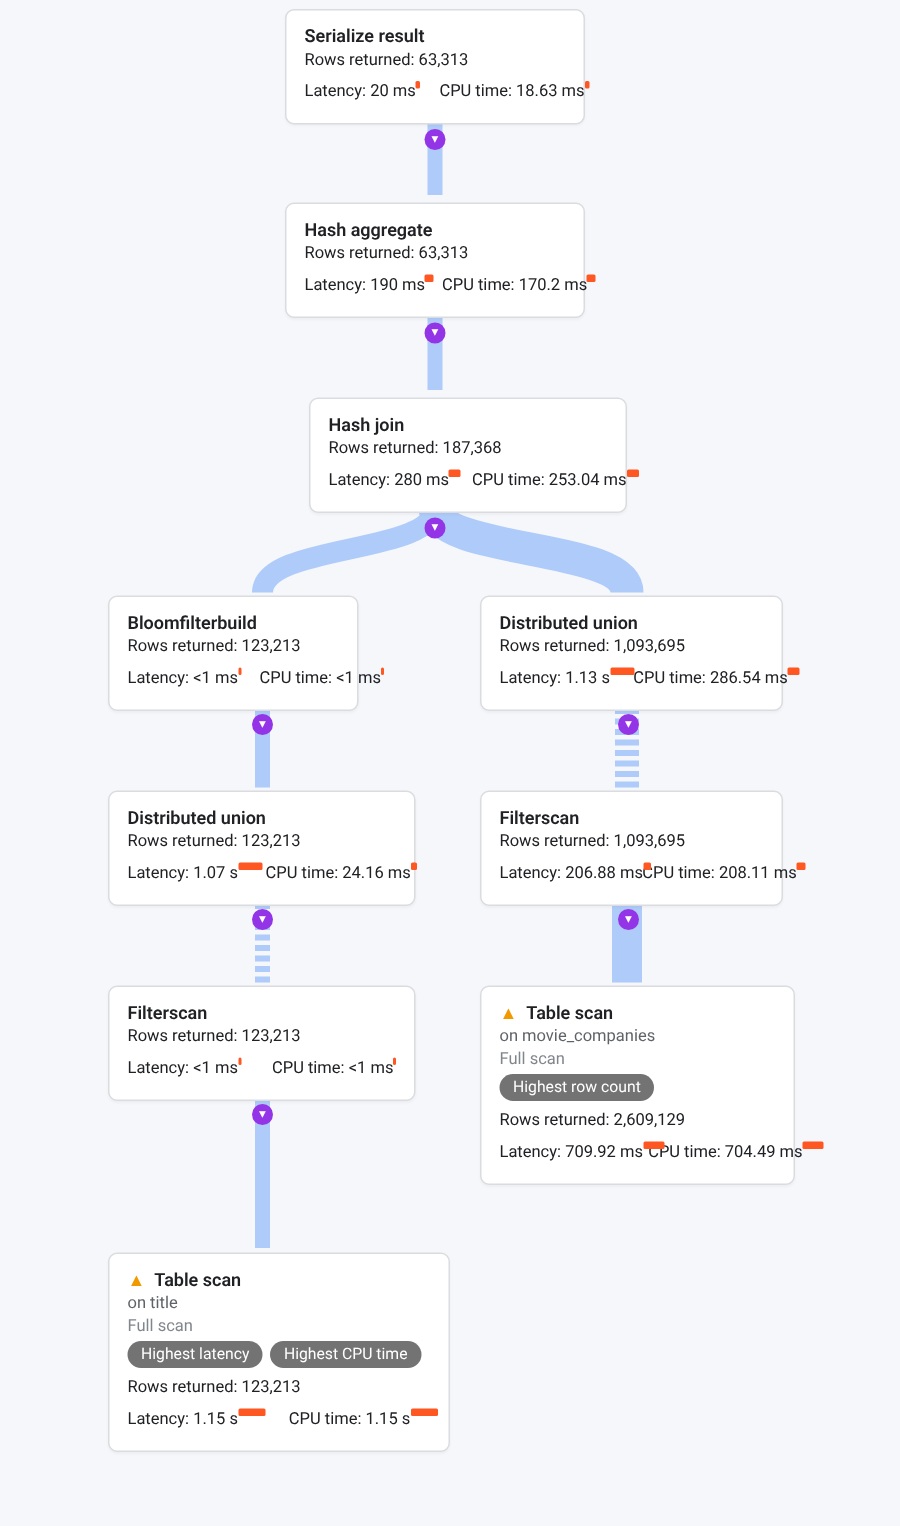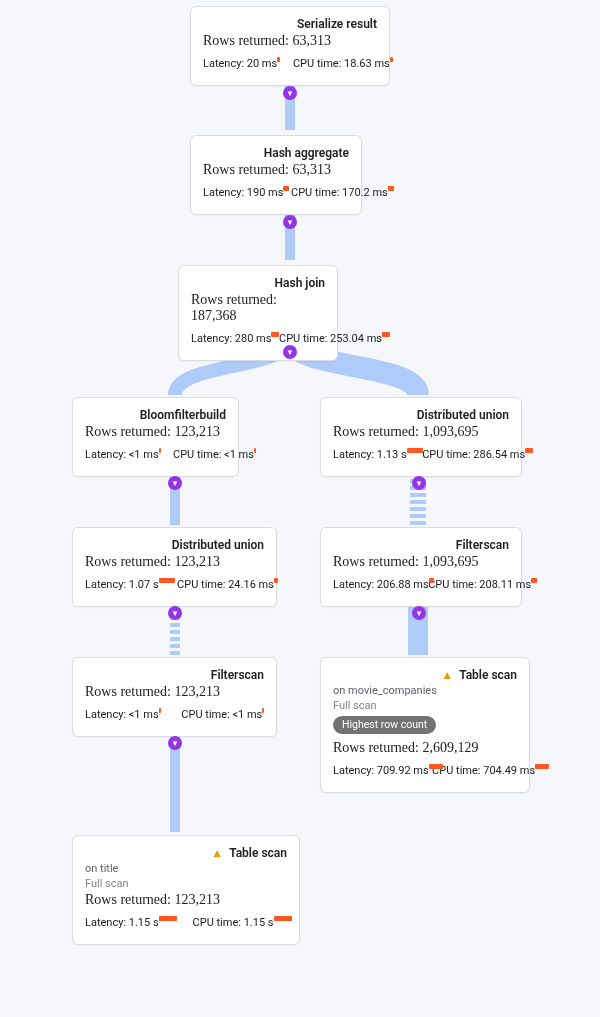--- a/index.html
+++ b/index.html
@@ -34,7 +34,6 @@
     display: flex;
     align-items: baseline;
     gap: 6px;
-    justify-content: flex-end;
   }
   .node-sub {
     font-size: 11px;

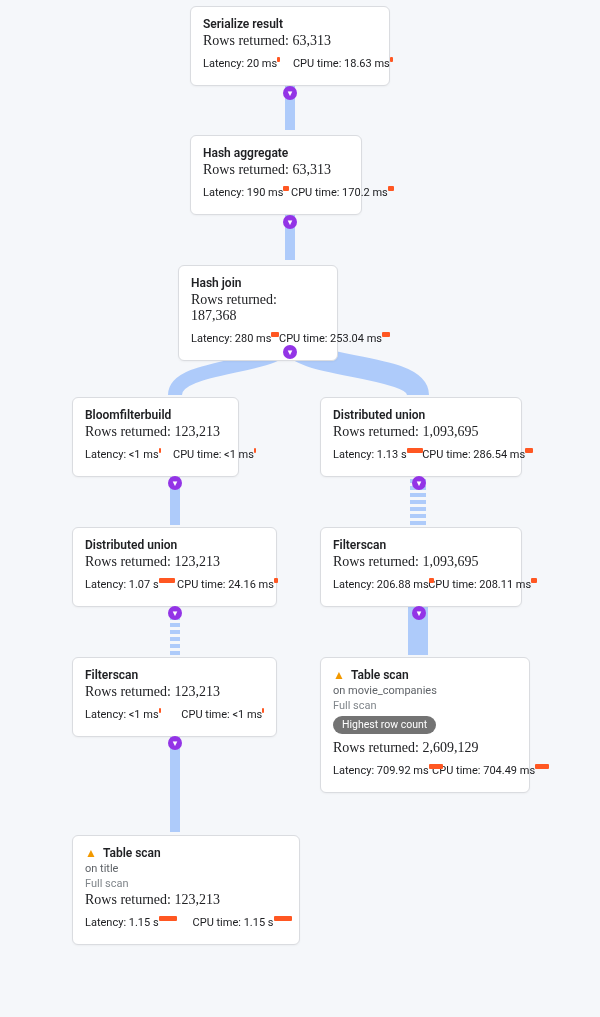--- a/index.html
+++ b/index.html
@@ -44,10 +44,9 @@
     color: #80868b;
   }
   .rows {
-    font-size: 14px;
+    font-size: 11px;
     color: #202124;
     margin-bottom: 8px;
-    font-family: Liberation Serif, serif;
   }
   .metrics {
     display: flex;

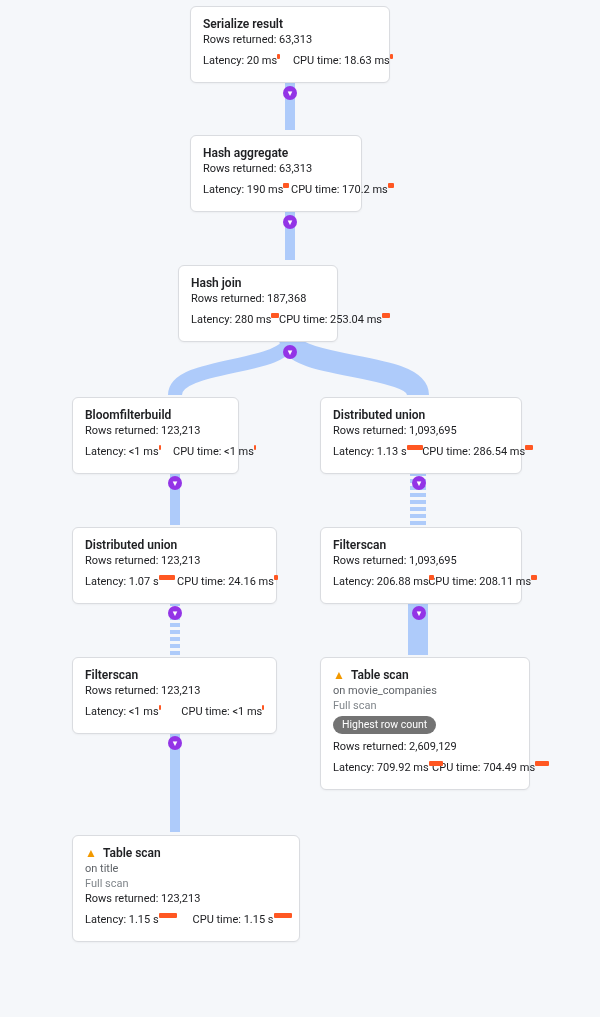--- a/index.html
+++ b/index.html
@@ -163,7 +163,7 @@
   </div>
 </div>
 
-<div class="node" style="left:190px; top:135px; width:172px;">
+<div class="node" style="left:190px; top:135px; width:200px;">
   <div class="node-title">
       <span>Hash aggregate</span>
     </div>

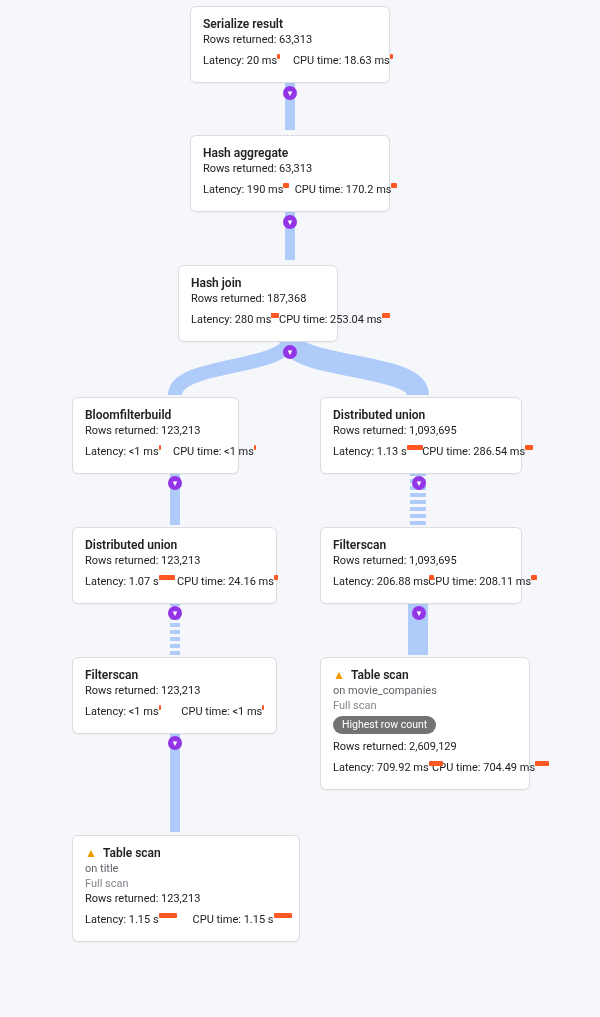--- a/index.html
+++ b/index.html
@@ -184,7 +184,7 @@
   </div>
 </div>
 
-<div class="node" style="left:178px; top:265px; width:160px;">
+<div class="node" style="left:206px; top:265px; width:212px;">
   <div class="node-title">
       <span>Hash join</span>
     </div>

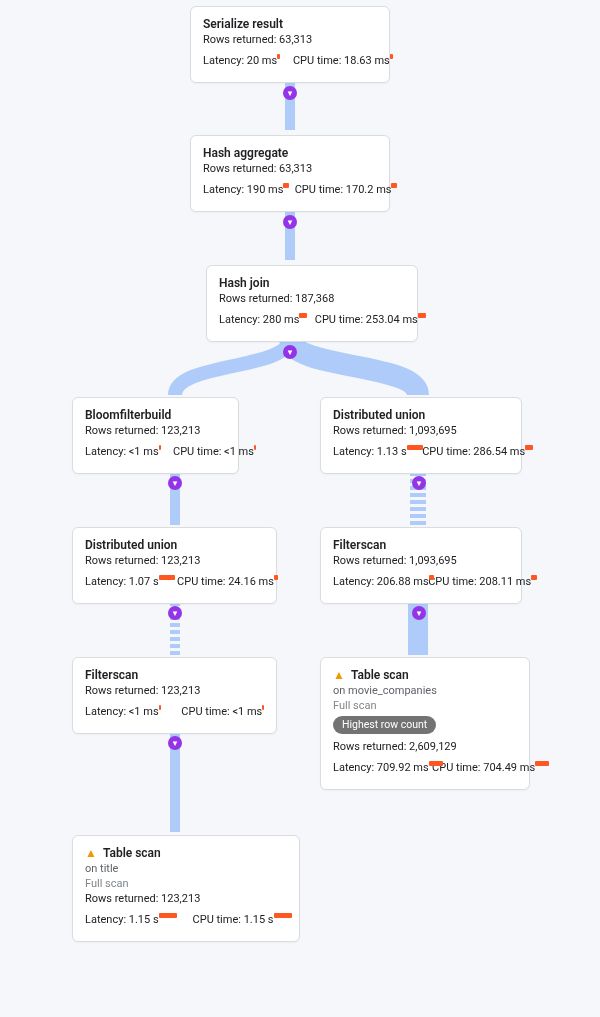--- a/index.html
+++ b/index.html
@@ -344,6 +344,10 @@
   </div>
   <div class="node-sub">on title</div>
   <div class="node-sub gray">Full scan</div>
+  <div class="badges">
+      <span class="badge">Highest latency</span>
+      <span class="badge">Highest CPU time</span>
+    </div>
   <div class="rows">Rows returned: 123,213</div>
   <div class="metrics">
     <div class="metric">

